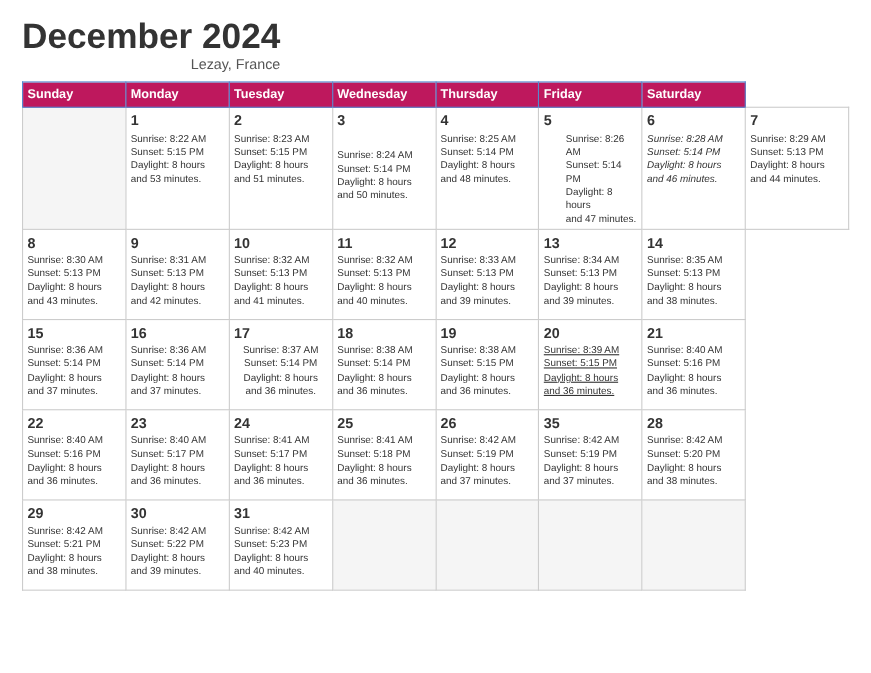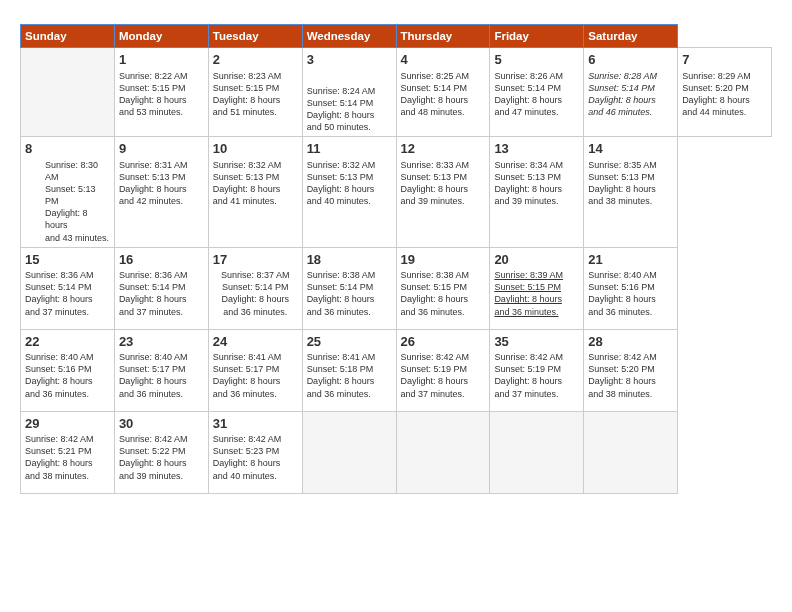--- a/index.html
+++ b/index.html
@@ -94,6 +94,10 @@
 
 <div class="page">
   <div class="header">
+    <div class="title-block">
+      <div class="month-title">December 2024</div>
+      <div class="location">Lezay, France</div>
+    </div>
   </div>
 
   <table>

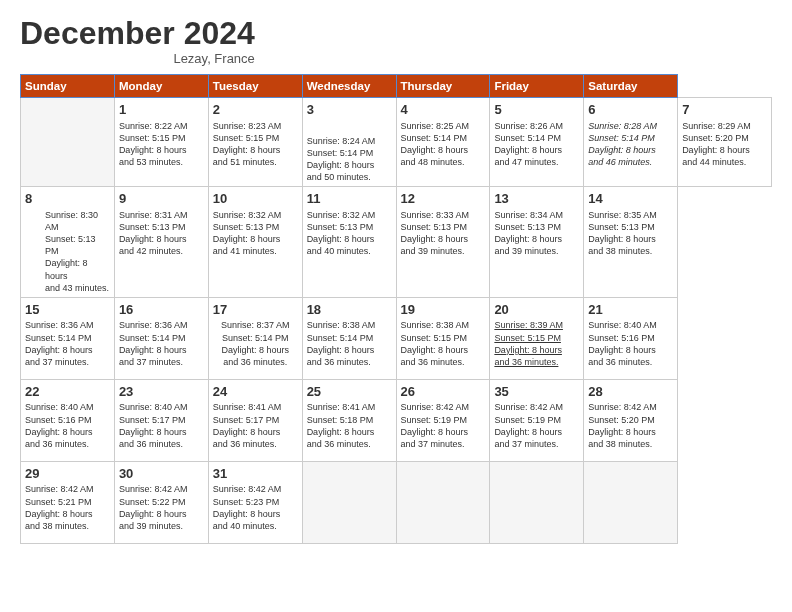--- a/index.html
+++ b/index.html
@@ -56,7 +56,7 @@
       table-layout: fixed;
     }
     th {
-      background: #c2410c;
+      background: #be185d;
       color: #fff;
       font-size: 11.5px;
       font-weight: bold;

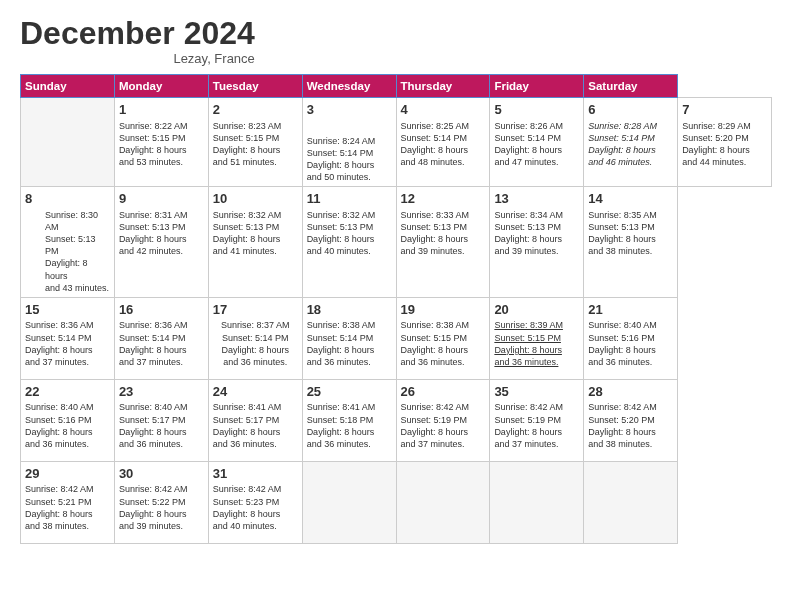--- a/index.html
+++ b/index.html
@@ -145,7 +145,7 @@
           </td>
           <td>
             <span class="day-num">5</span>
-            <div class="day-info" style="white-space: pre-line;">Sunrise: 8:26 AM
+            <div class="day-info" style="white-space: pre-line; margin-left: 20px;">Sunrise: 8:26 AM
 Sunset: 5:14 PM
 Daylight: 8 hours
 and 47 minutes.</div>

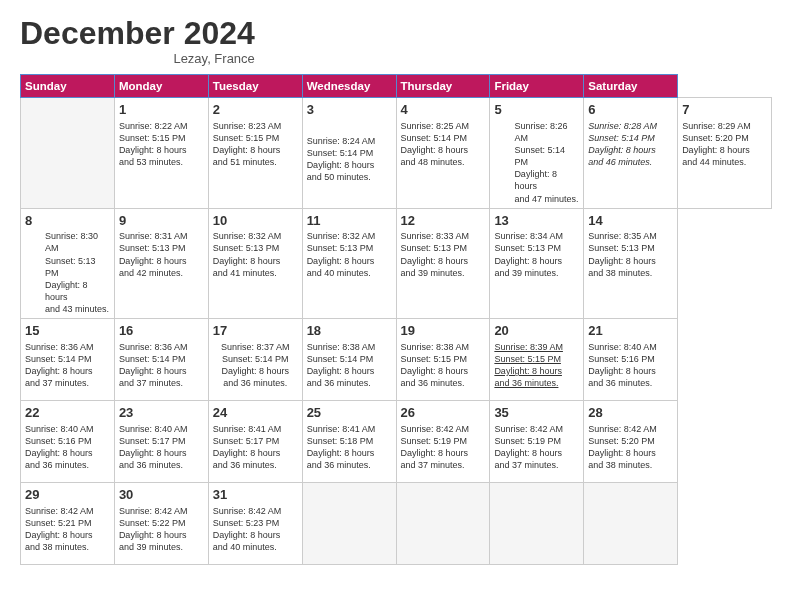--- a/index.html
+++ b/index.html
@@ -160,7 +160,7 @@
           <td>
             <span class="day-num">7</span>
             <div class="day-info" style="white-space: pre-line;">Sunrise: 8:29 AM
-Sunset: 5:20 PM
+Sunset: 5:13 PM
 Daylight: 8 hours
 and 44 minutes.</div>
           </td>

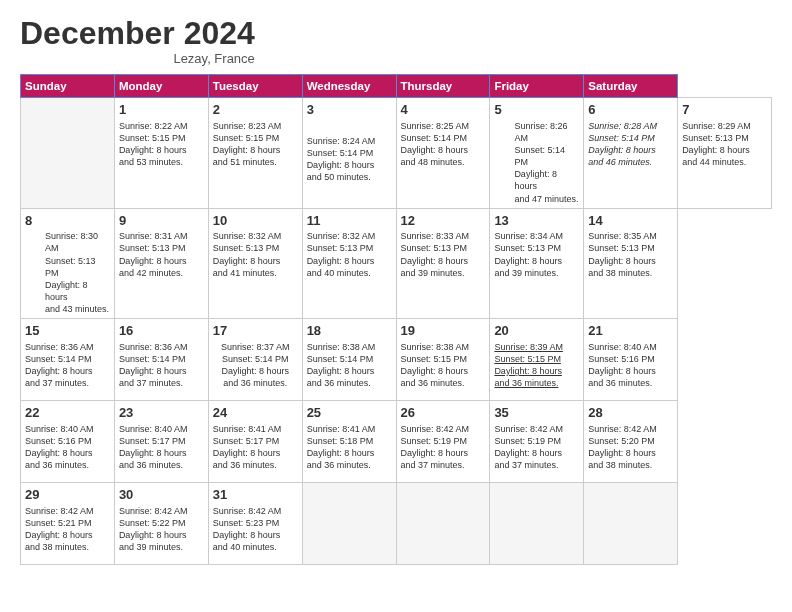--- a/index.html
+++ b/index.html
@@ -168,7 +168,7 @@
         <tr>
           <td>
             <span class="day-num">8</span>
-            <div class="day-info" style="white-space: pre-line; margin-left: 20px;">Sunrise: 8:30 AM
+            <div class="day-info" style="white-space: pre-line;">Sunrise: 8:30 AM
 Sunset: 5:13 PM
 Daylight: 8 hours
 and 43 minutes.</div>

